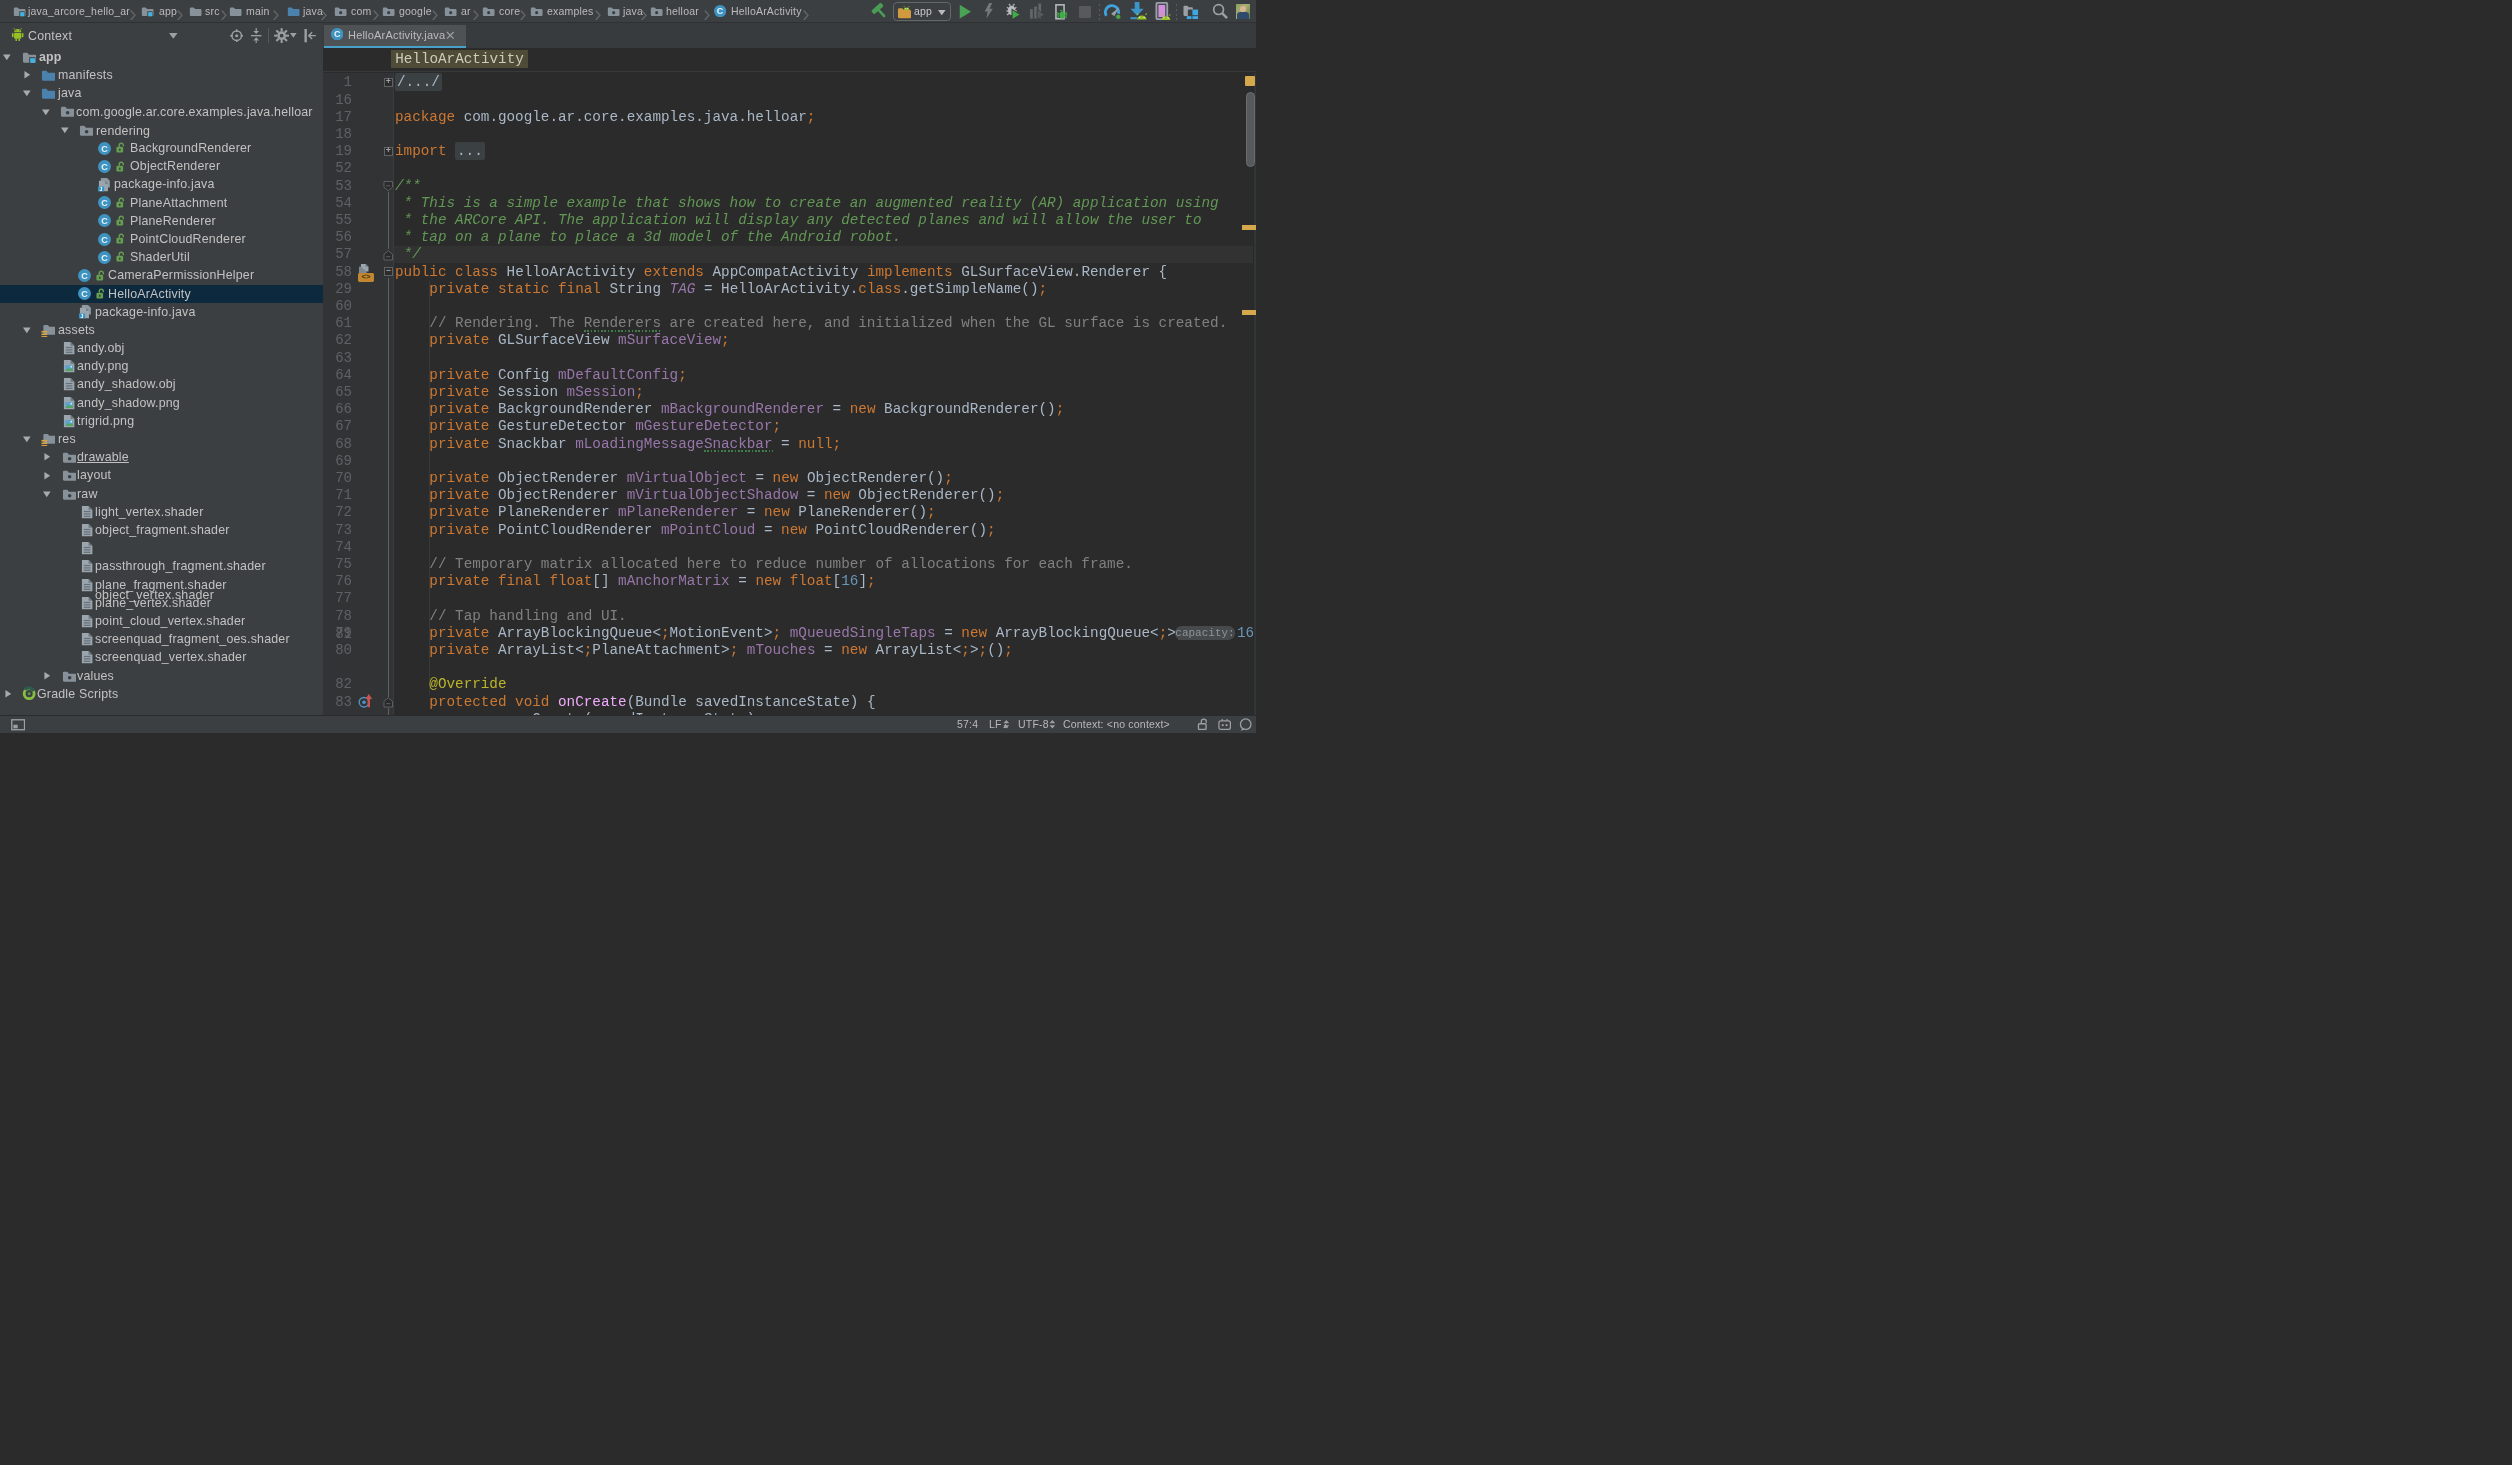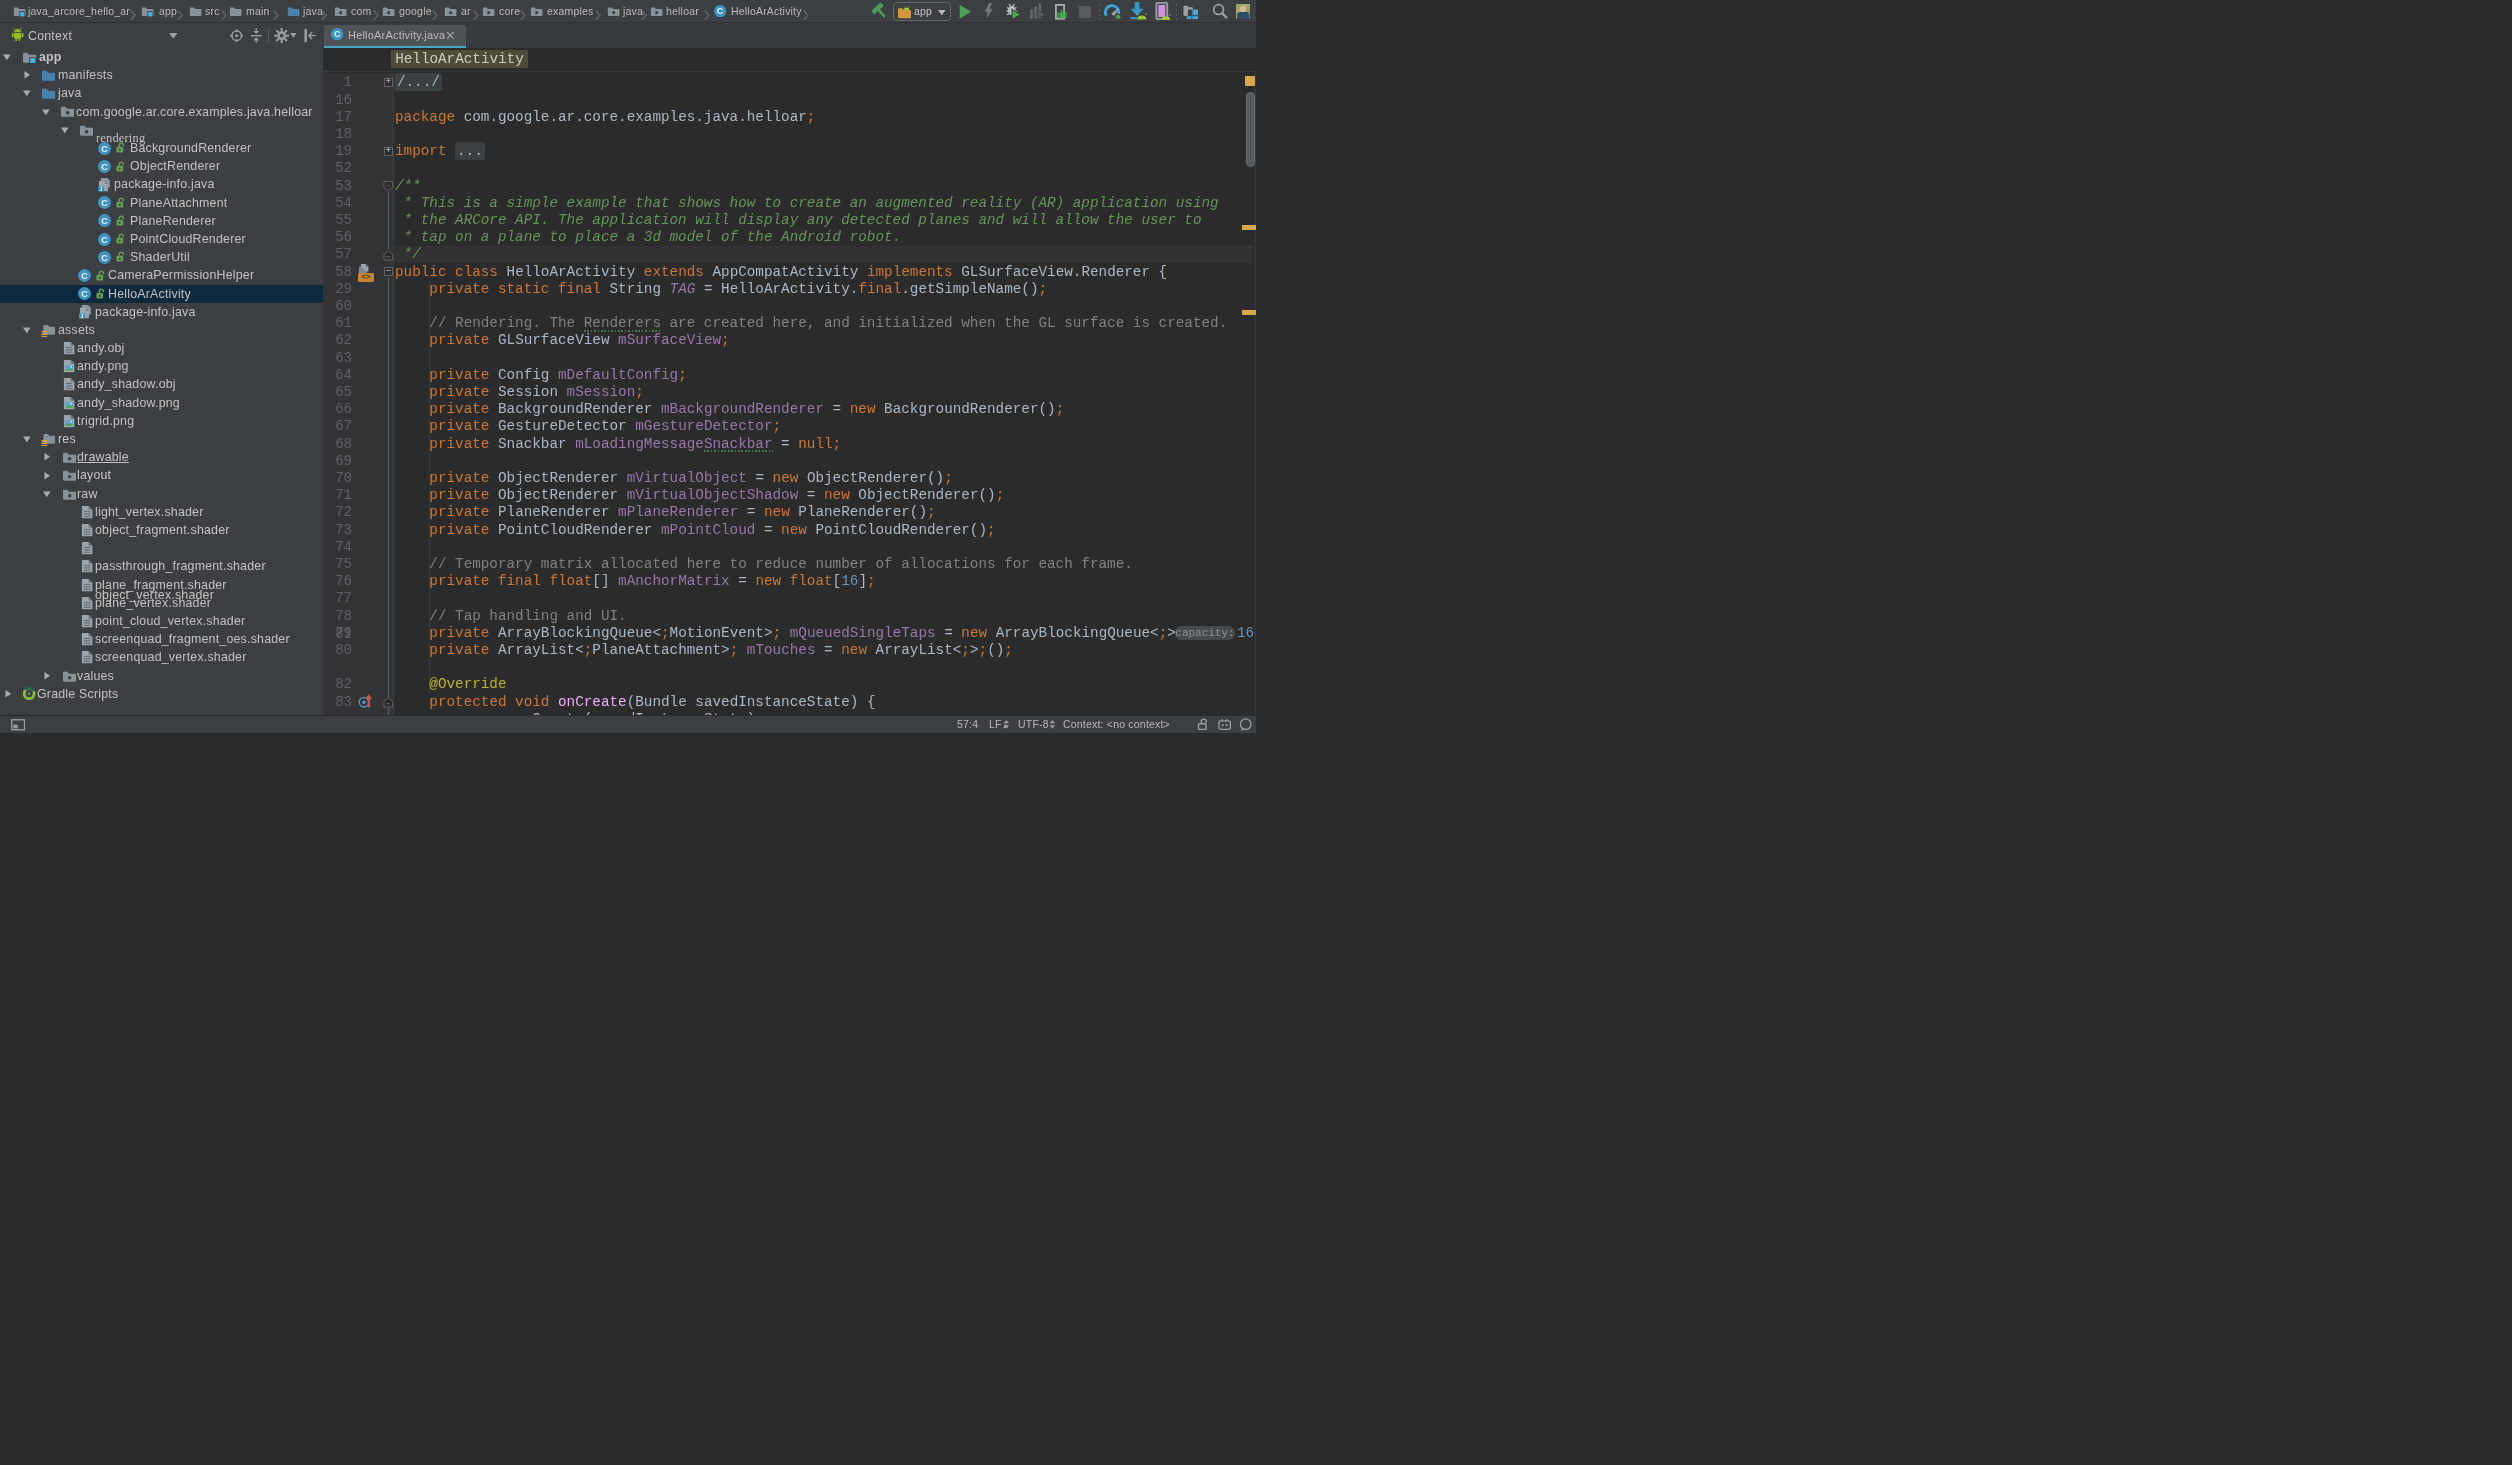--- a/index.html
+++ b/index.html
@@ -350,7 +350,7 @@
       <path d="M1 4.2 q0-1.2 1.2-1.2 h3.4 l1.7 1.9 h6.5 q1.2 0 1.2 1.2 v6 q0 1.2-1.2 1.2 H2.2 Q1 13.3 1 12.1 z" fill="#87919a"></path>
       <circle cx="8" cy="9.2" r="1.9" fill="#3c3f41"></circle>
     </svg>
-    <div class="abs lbl" style="left:96px;top:129px;height:18px;line-height:18px;font-family:Liberation Serif, serif;">rendering</div>
+    <div class="abs lbl" style="left:96px;top:122px;height:18px;line-height:18px;">rendering</div>
     <div class="trow" style="top:139px"></div>
     <svg class="abs" style="left:98px;top:142px" width="13" height="13" viewBox="0 0 13.6 13.6">
       <circle cx="6.8" cy="6.8" r="6.8" fill="#3f93c1"></circle>

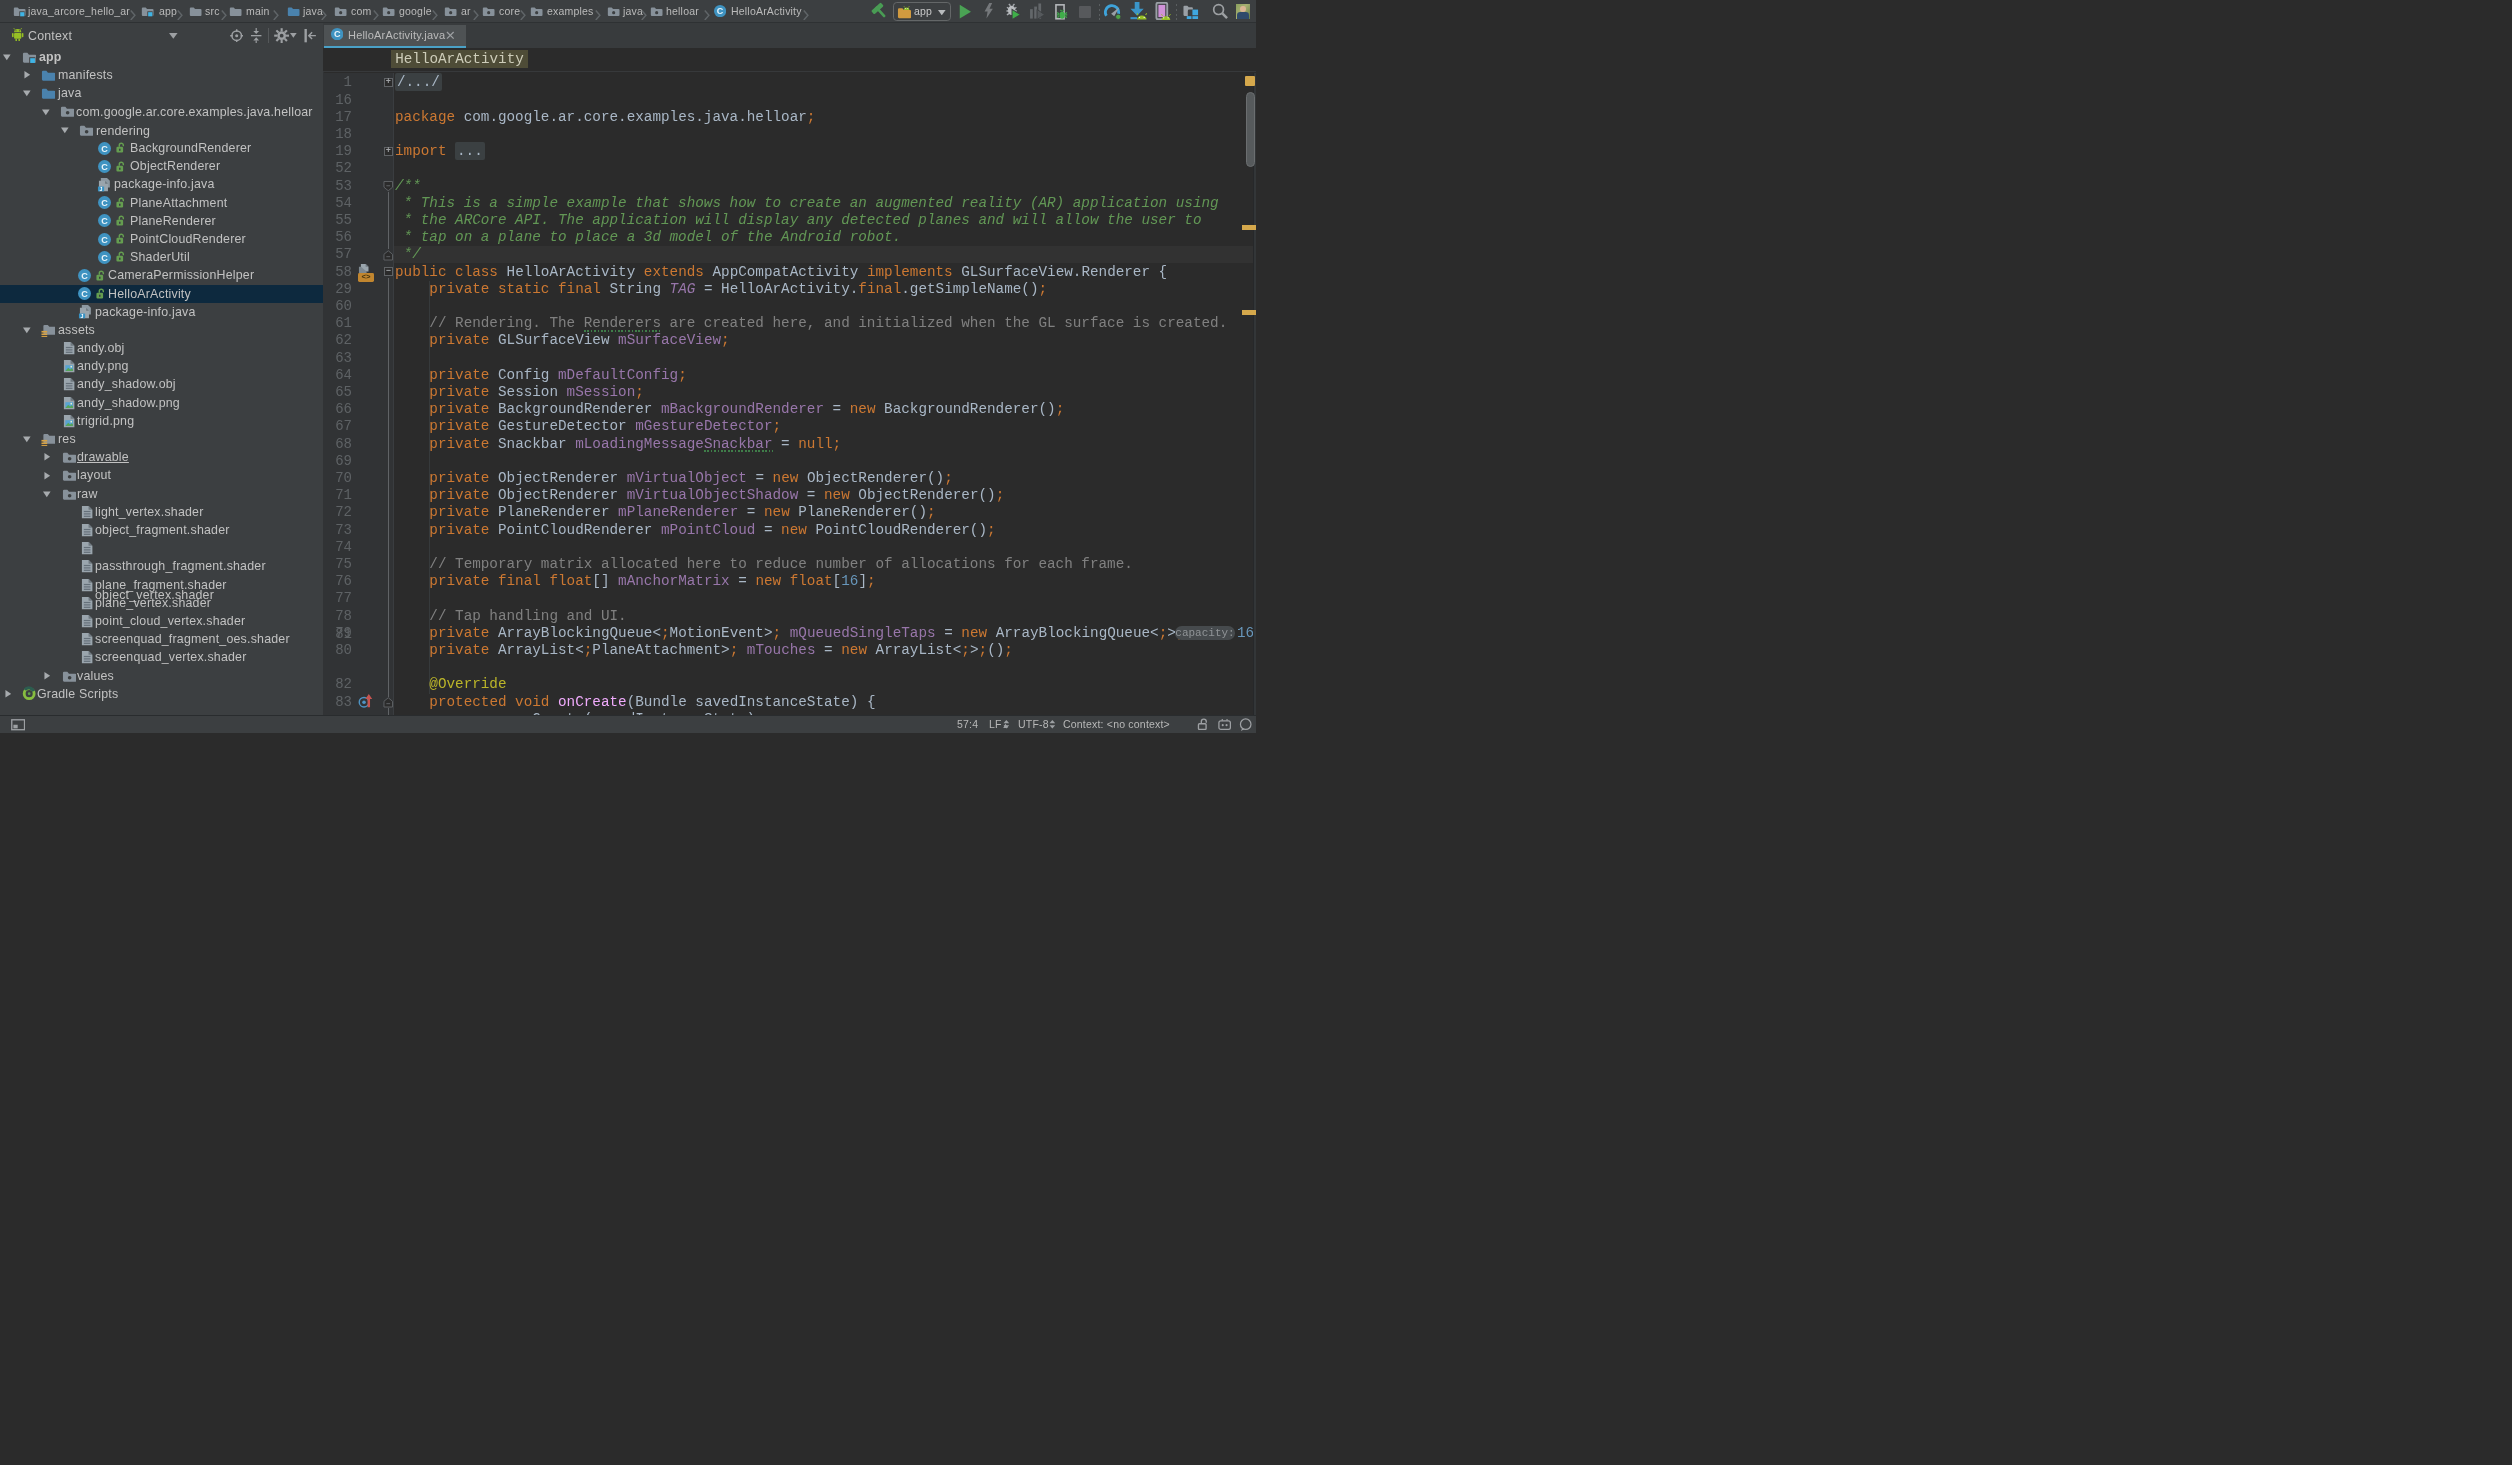--- a/index.html
+++ b/index.html
@@ -710,7 +710,7 @@
     <div class="ln" style="left:323px;top:264px">58</div>
     <div class="cl" style="top:264px"><span class="k">public class </span><span class="t">HelloArActivity </span><span class="k">extends </span><span class="t">AppCompatActivity </span><span class="k">implements </span><span class="t">GLSurfaceView.Renderer {</span></div>
     <div class="ln" style="left:323px;top:281px">29</div>
-    <div class="cl" style="top:281px"><span class="t">    </span><span class="k">private static final </span><span class="t">String </span><span class="fi">TAG</span><span class="t"> = HelloArActivity.</span><span class="k">final</span><span class="t">.getSimpleName()<span class="k">;</span></span></div>
+    <div class="cl" style="top:281px"><span class="t">    </span><span class="k">private static final </span><span class="t">String </span><span class="fi">TAG</span><span class="t"> = HelloArActivity.</span><span class="k">class</span><span class="t">.getSimpleName()<span class="k">;</span></span></div>
     <div class="ln" style="left:323px;top:298px">60</div>
     <div class="ln" style="left:323px;top:315px">61</div>
     <div class="cl" style="top:315px"><span class="c">    // Rendering. The Renderers are created here, and initialized when the GL surface is created.</span></div>

